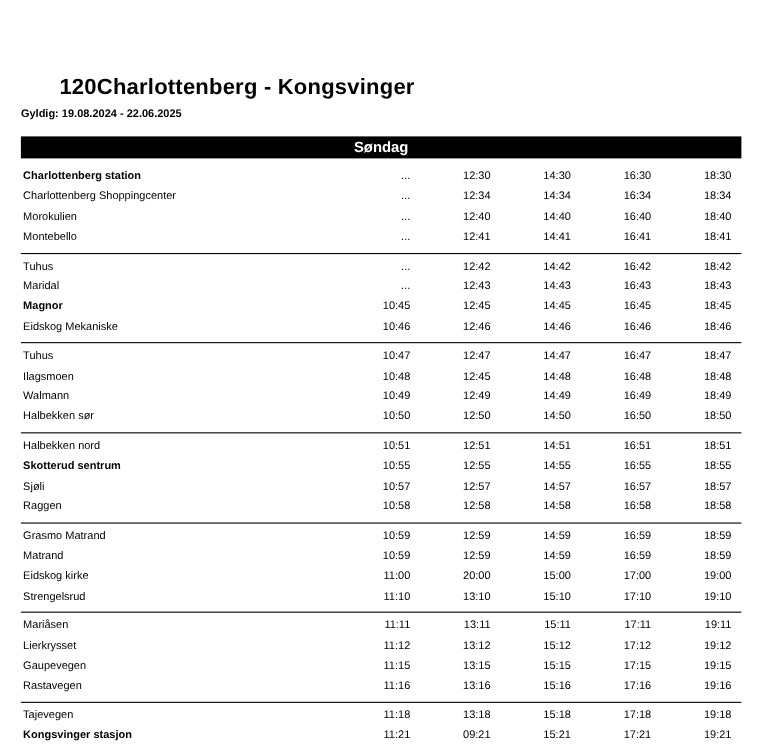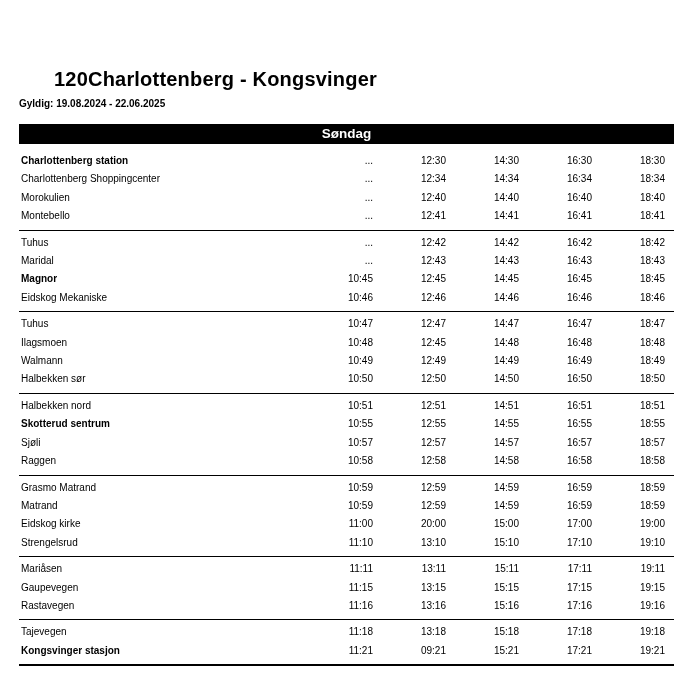--- a/index.html
+++ b/index.html
@@ -234,6 +234,14 @@
           <span class="time">19:11</span>
         </div>
         <div class="tt-row">
+          <span class="station">Lierkrysset</span>
+          <span class="time">11:12</span>
+          <span class="time">13:12</span>
+          <span class="time">15:12</span>
+          <span class="time">17:12</span>
+          <span class="time">19:12</span>
+        </div>
+        <div class="tt-row">
           <span class="station">Gaupevegen</span>
           <span class="time">11:15</span>
           <span class="time">13:15</span>

